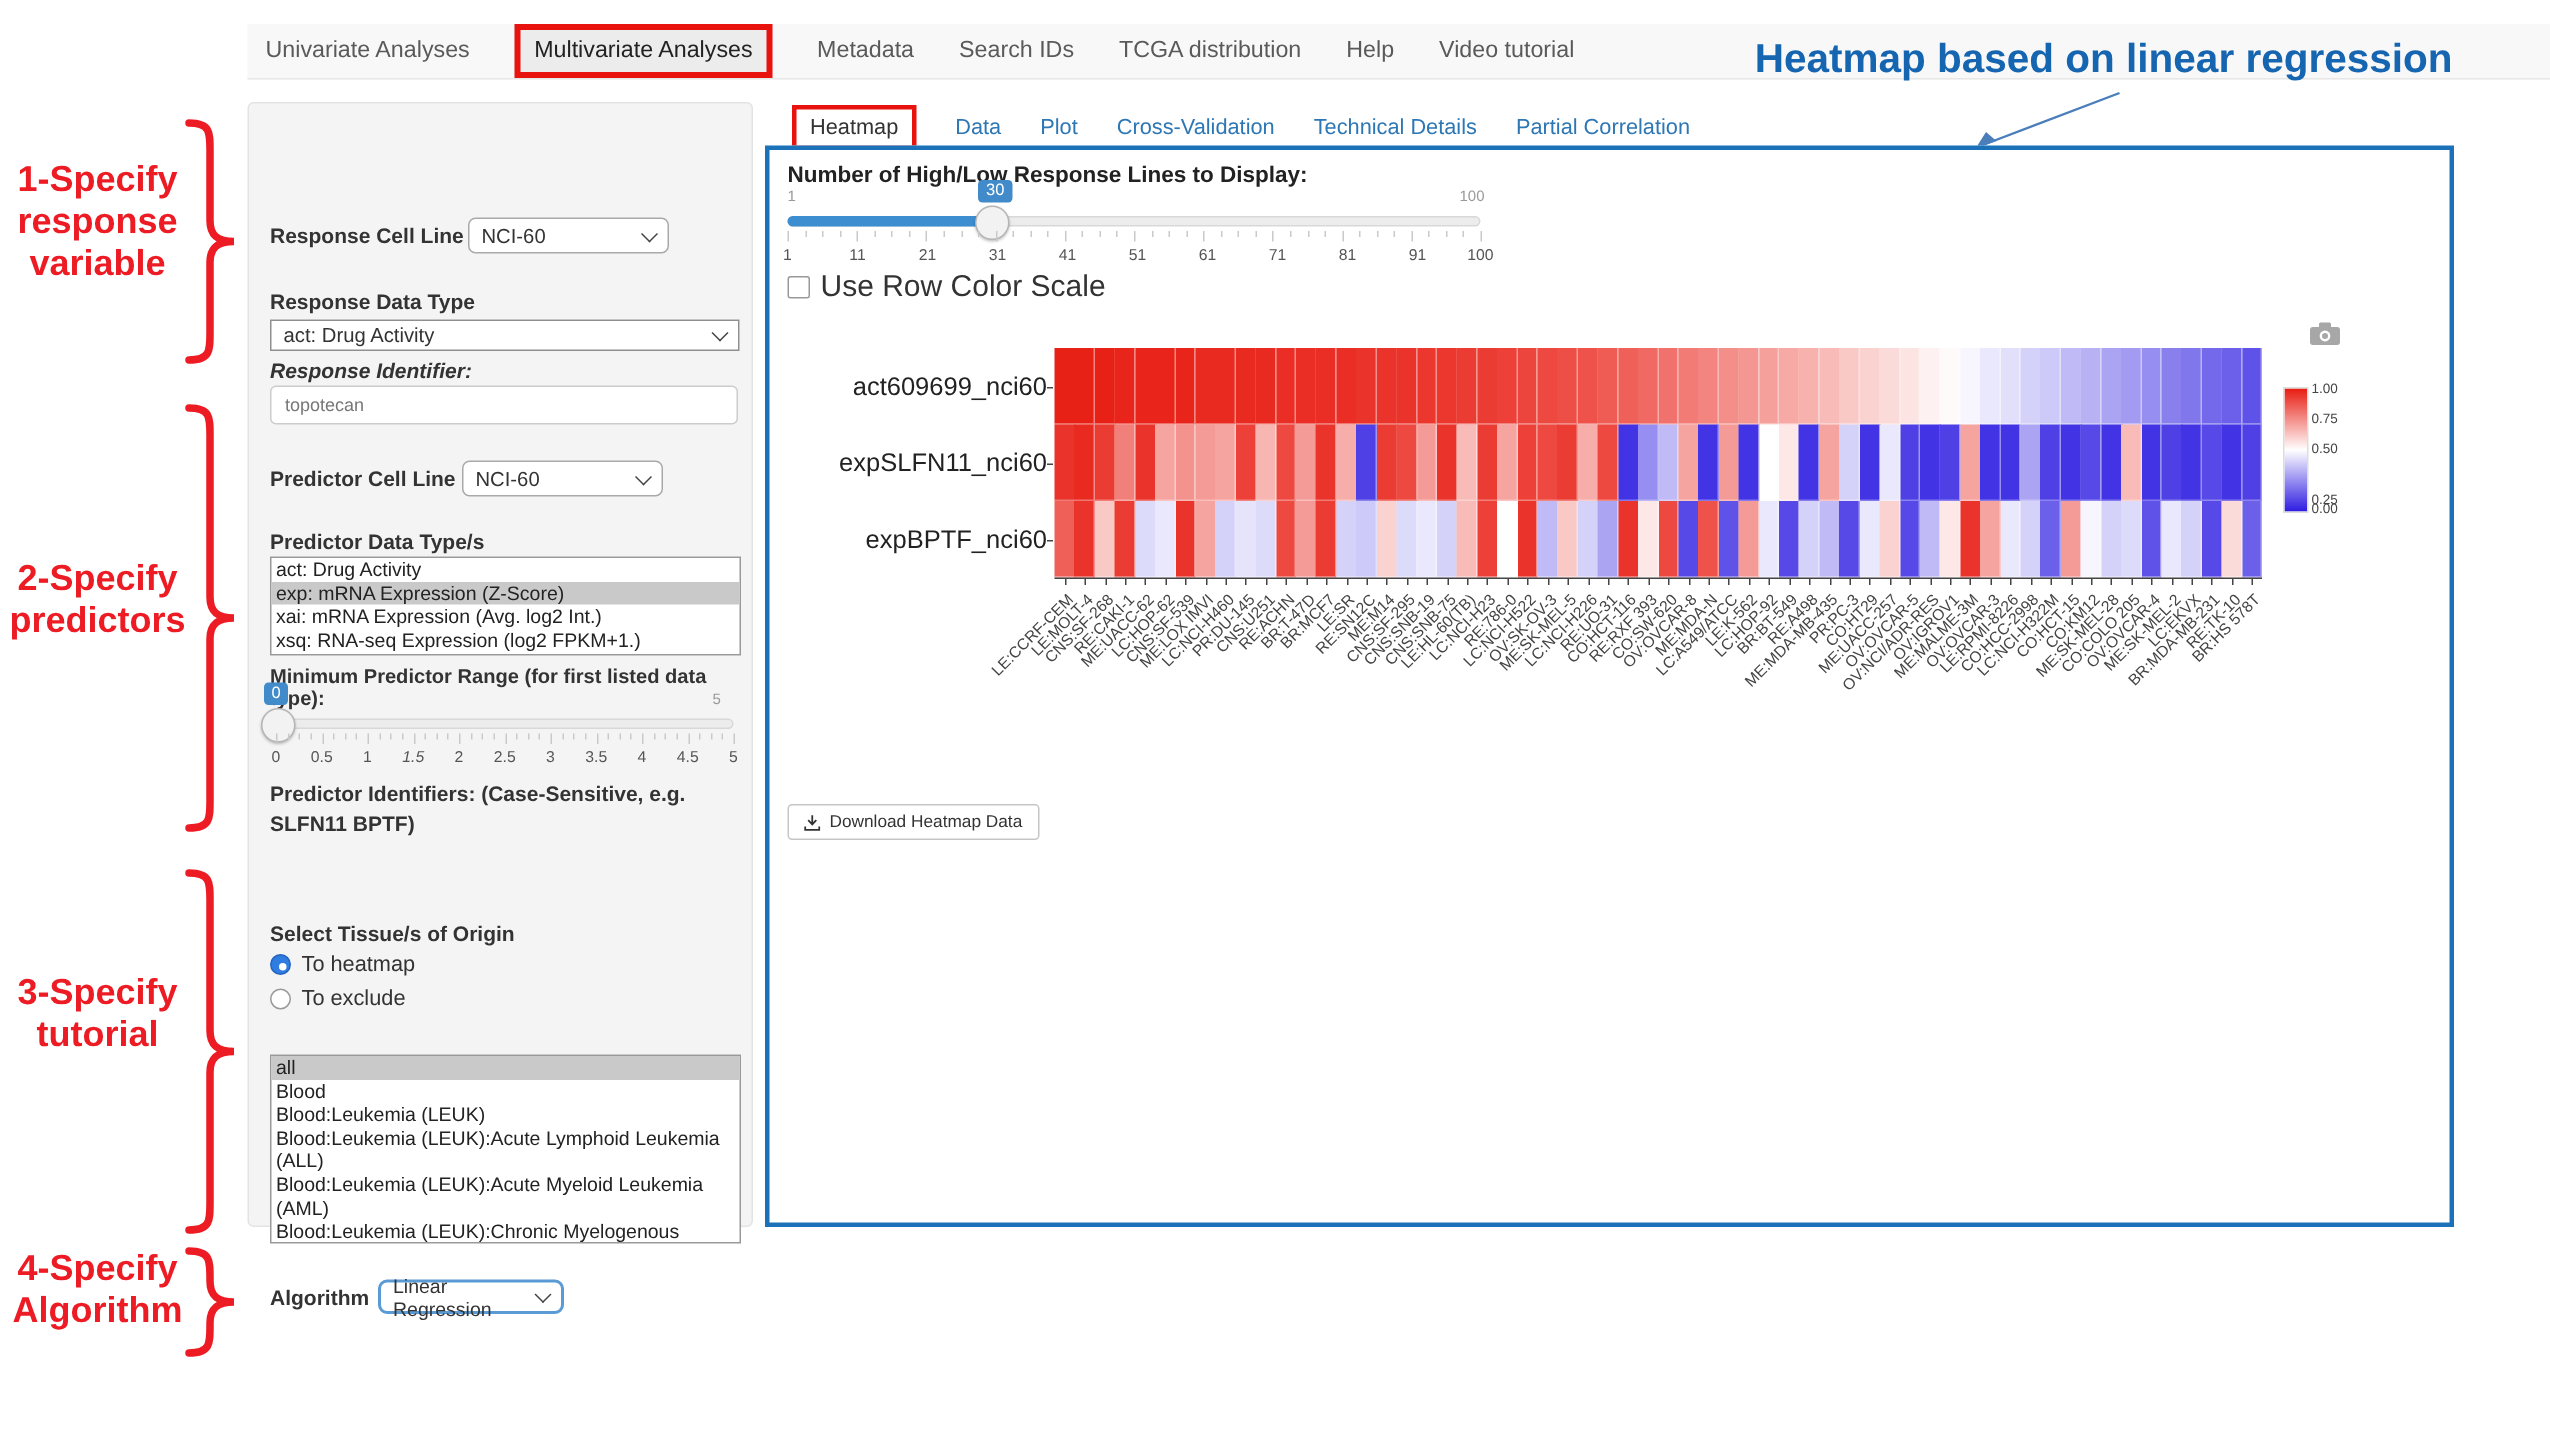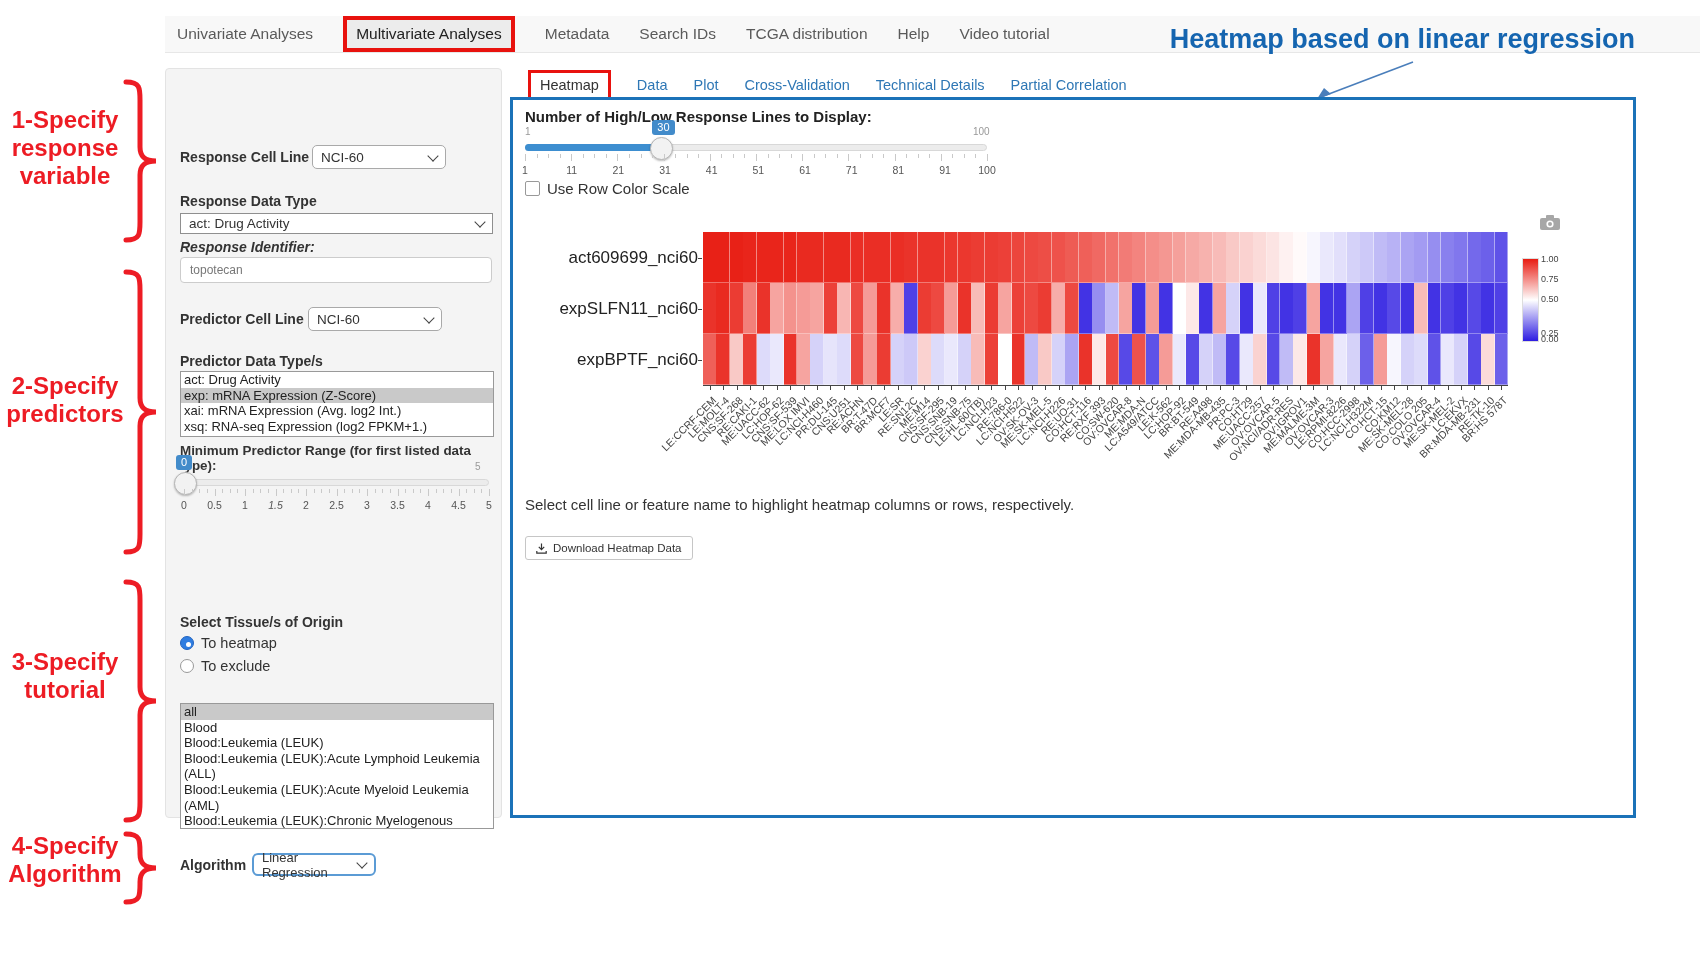--- a/index.html
+++ b/index.html
@@ -321,7 +321,7 @@
         <div class="ticklbl" style="left: 432px; top: 64px;">91</div>
         <div class="ticklbl" style="left: 474px; top: 64px;">100</div>
       </div>
-    <div style="position:absolute;left:12px;top:80px;font-size:15px;">
+    <div style="position:absolute;left:12px;top:80px;font-size:20px;">
       <span class="checkbox"></span><span>Use Row Color Scale</span>
     </div>
 

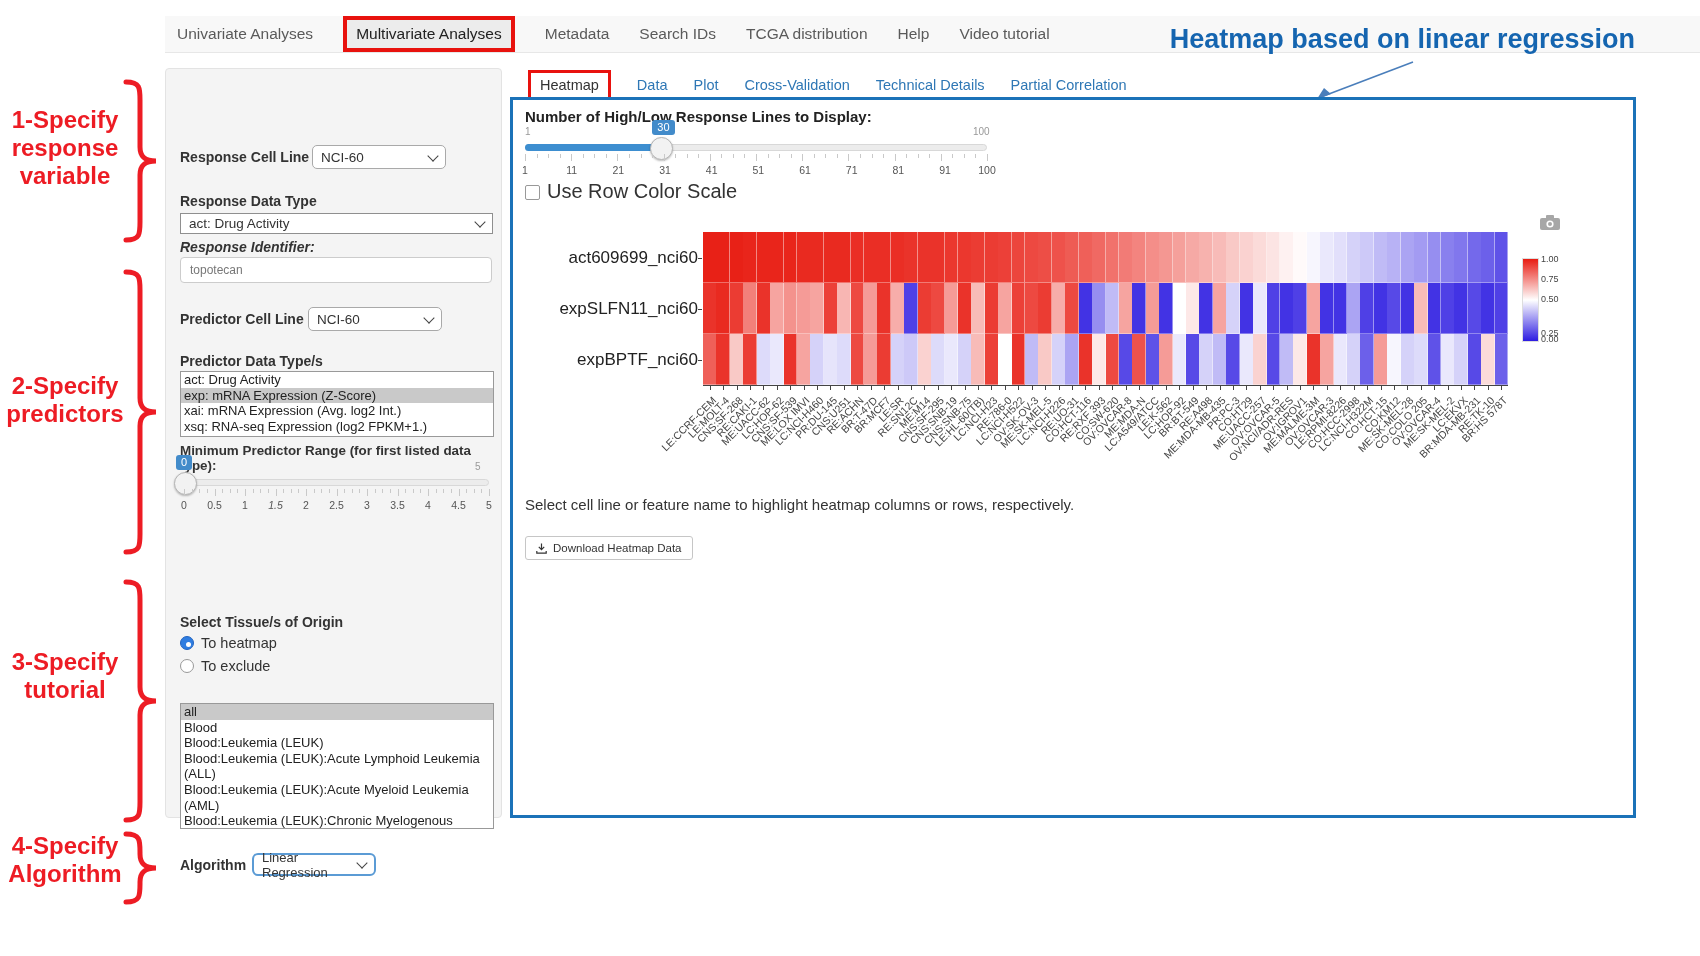--- a/index.html
+++ b/index.html
@@ -771,7 +771,6 @@
         <div class="legend-lbl" style="left: 1028px; top: 234px;">0.00</div>
       </div>
 
-    <div class="help-text" style="left:12px;top:396px;">Select cell line or feature name to highlight heatmap columns or rows, respectively.</div>
 
     <button class="dl-btn" style="left:12px;top:436px;">
       <svg width="11" height="11" viewBox="0 0 11 11">

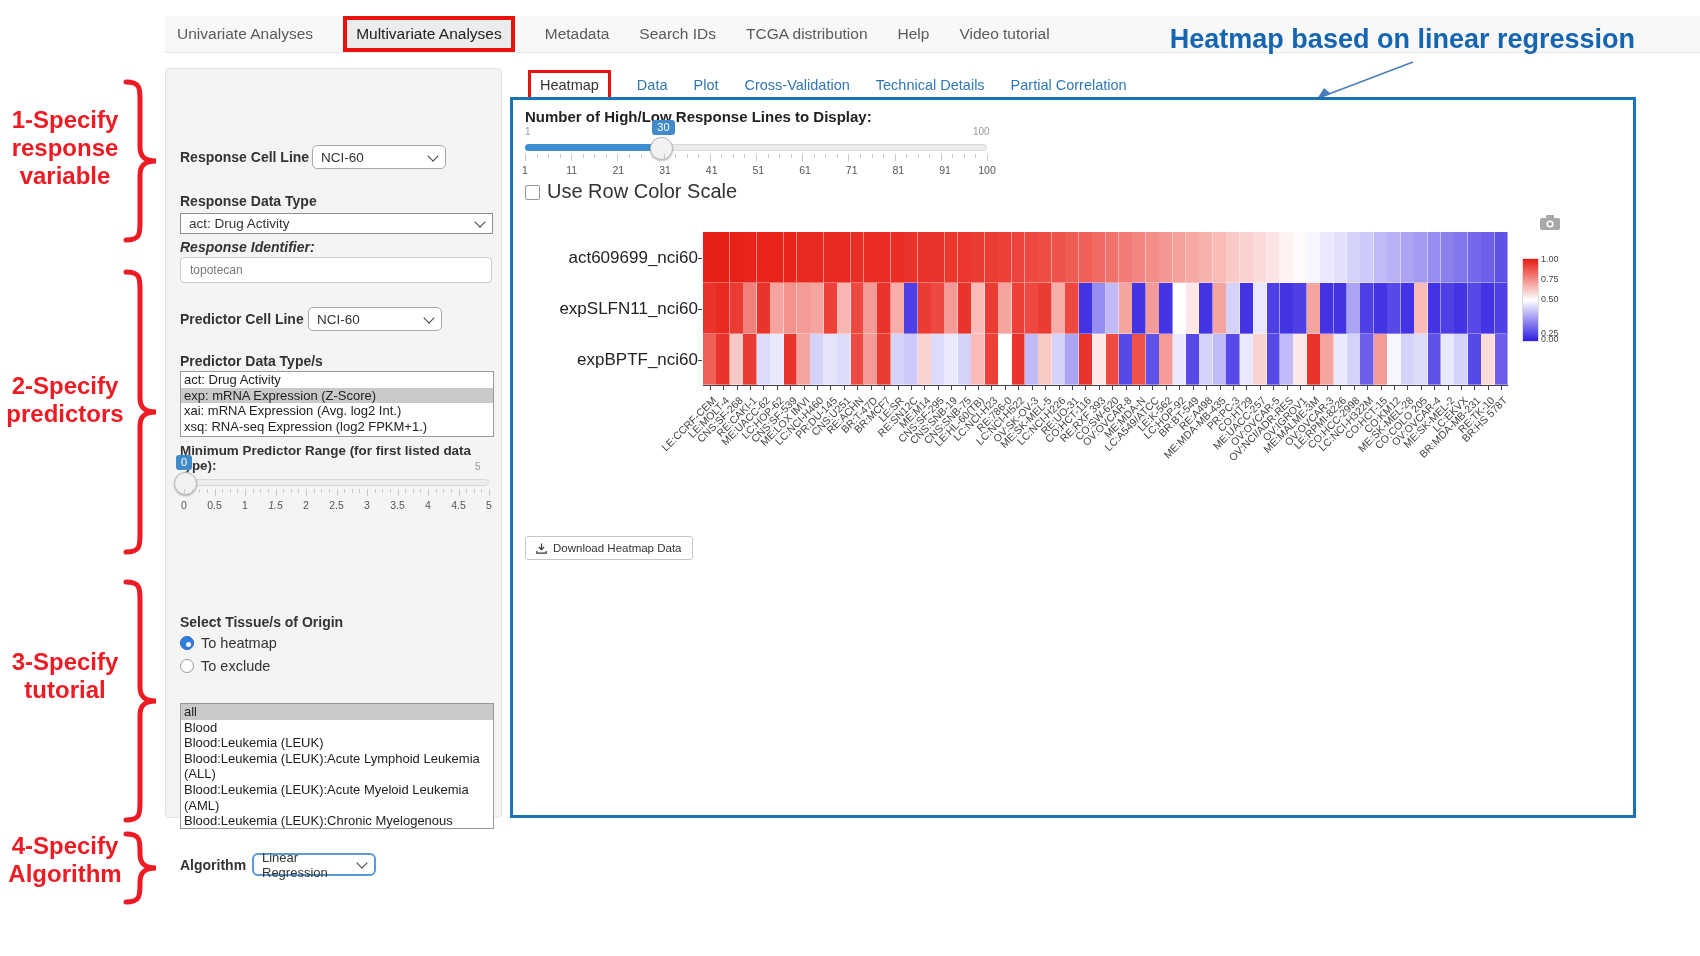--- a/index.html
+++ b/index.html
@@ -223,6 +223,7 @@
       <div class="ticklbl" style="left: 323px; top: 430px;">5</div>
     </div>
 
+  <div class="sb lbl" style="left:14px;top:450px;width:315px;line-height:20px;">Predictor Identifiers: (Case-Sensitive, e.g. SLFN11 BPTF)</div>
 
   <div class="sb lbl" style="left:14px;top:545px;">Select Tissue/s of Origin</div>
   <div class="sb radio-row" style="left:14px;top:566px;">

